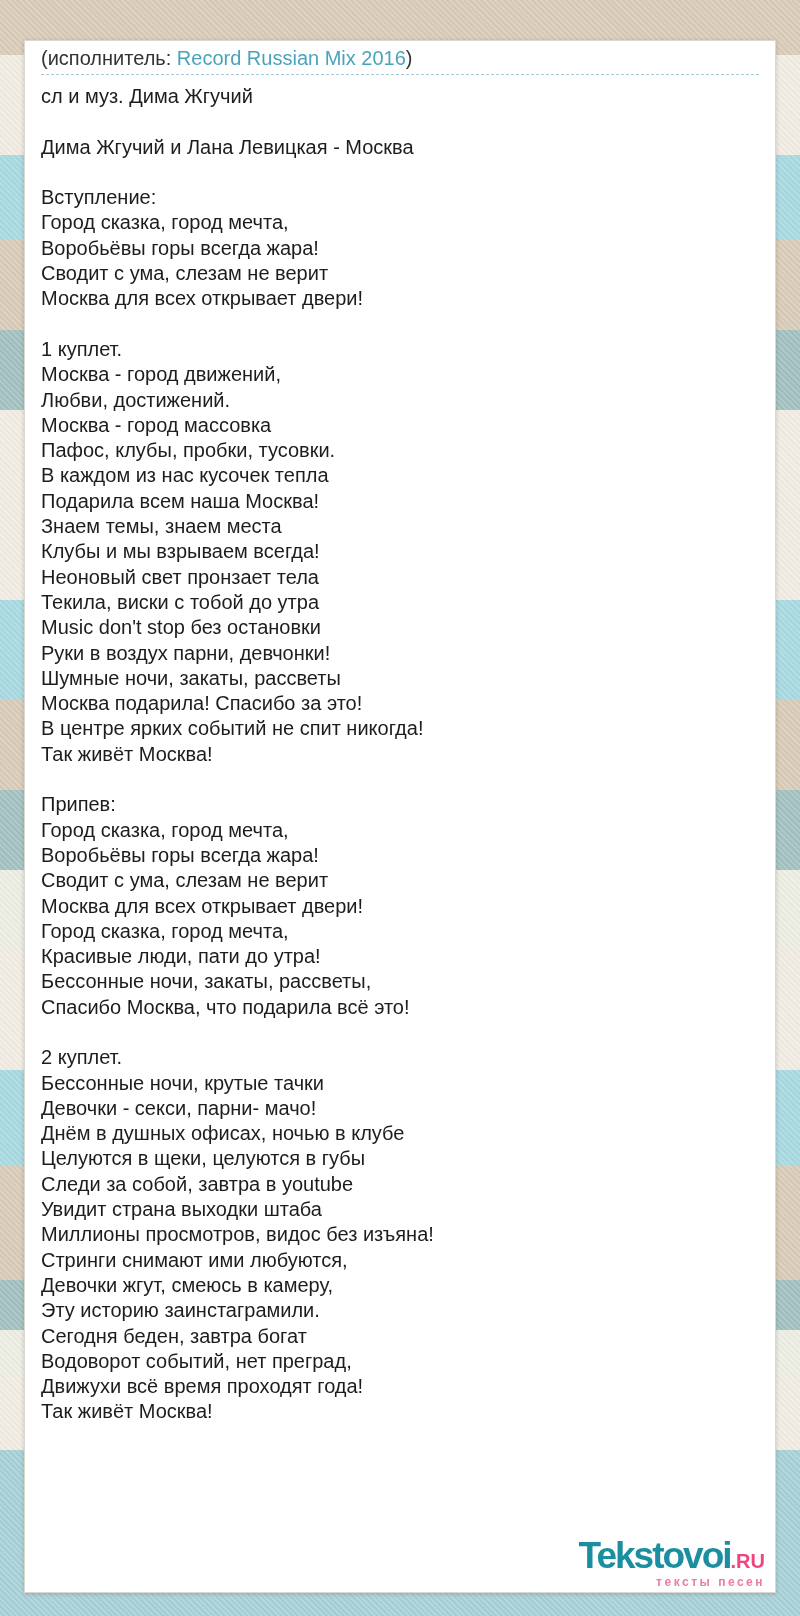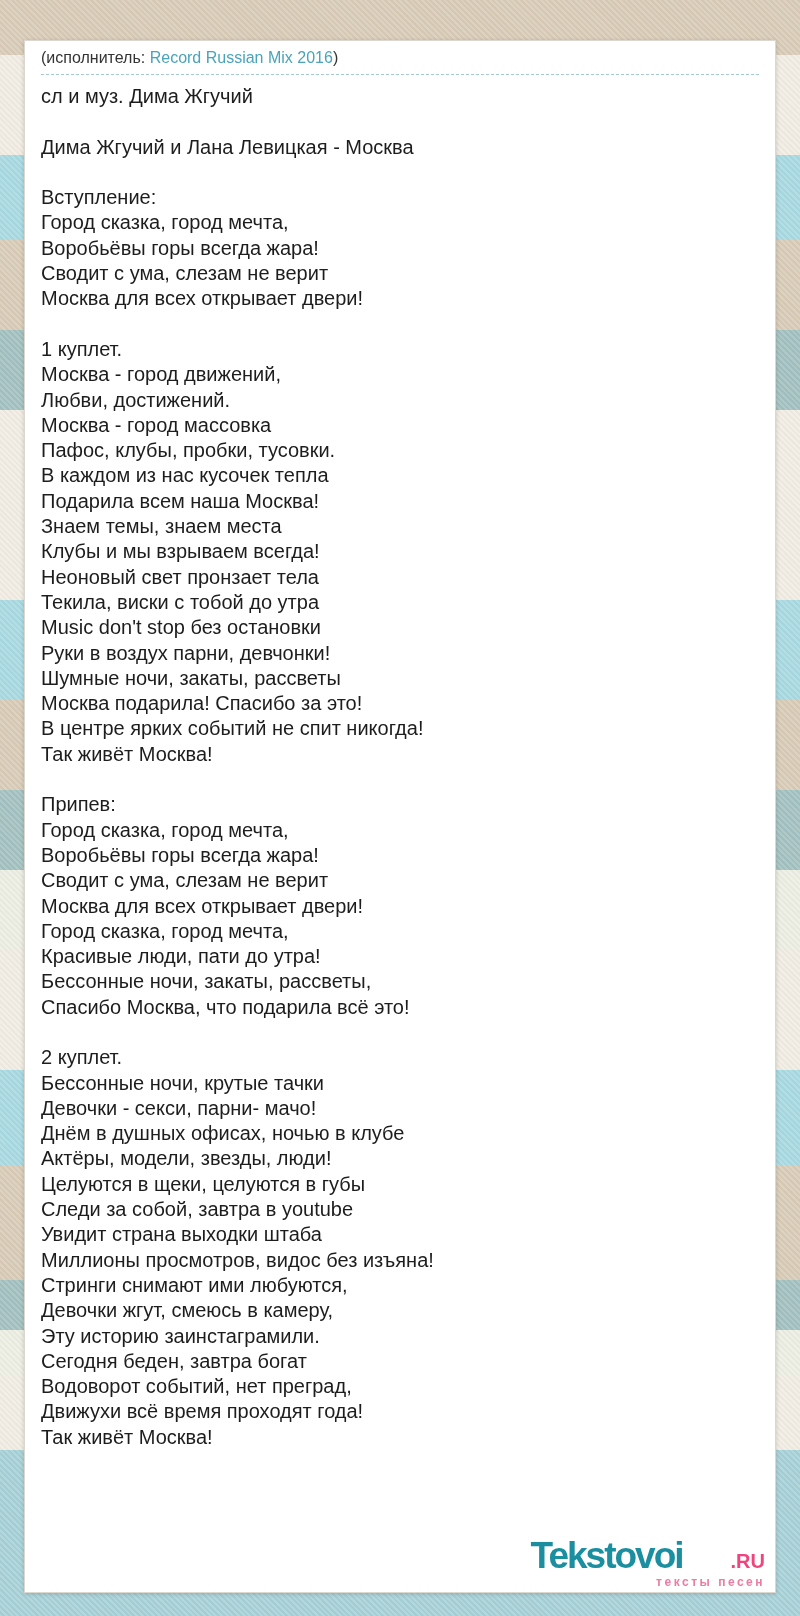--- a/index.html
+++ b/index.html
@@ -59,7 +59,7 @@
   .artist-line {
     margin: 2px 0 0 0;
     padding-bottom: 7px;
-    font-size: 16px;
+    font-size: 20px;
     line-height: 18px;
     color: #333333;
     border-bottom: 1px dashed #a5c8d2;

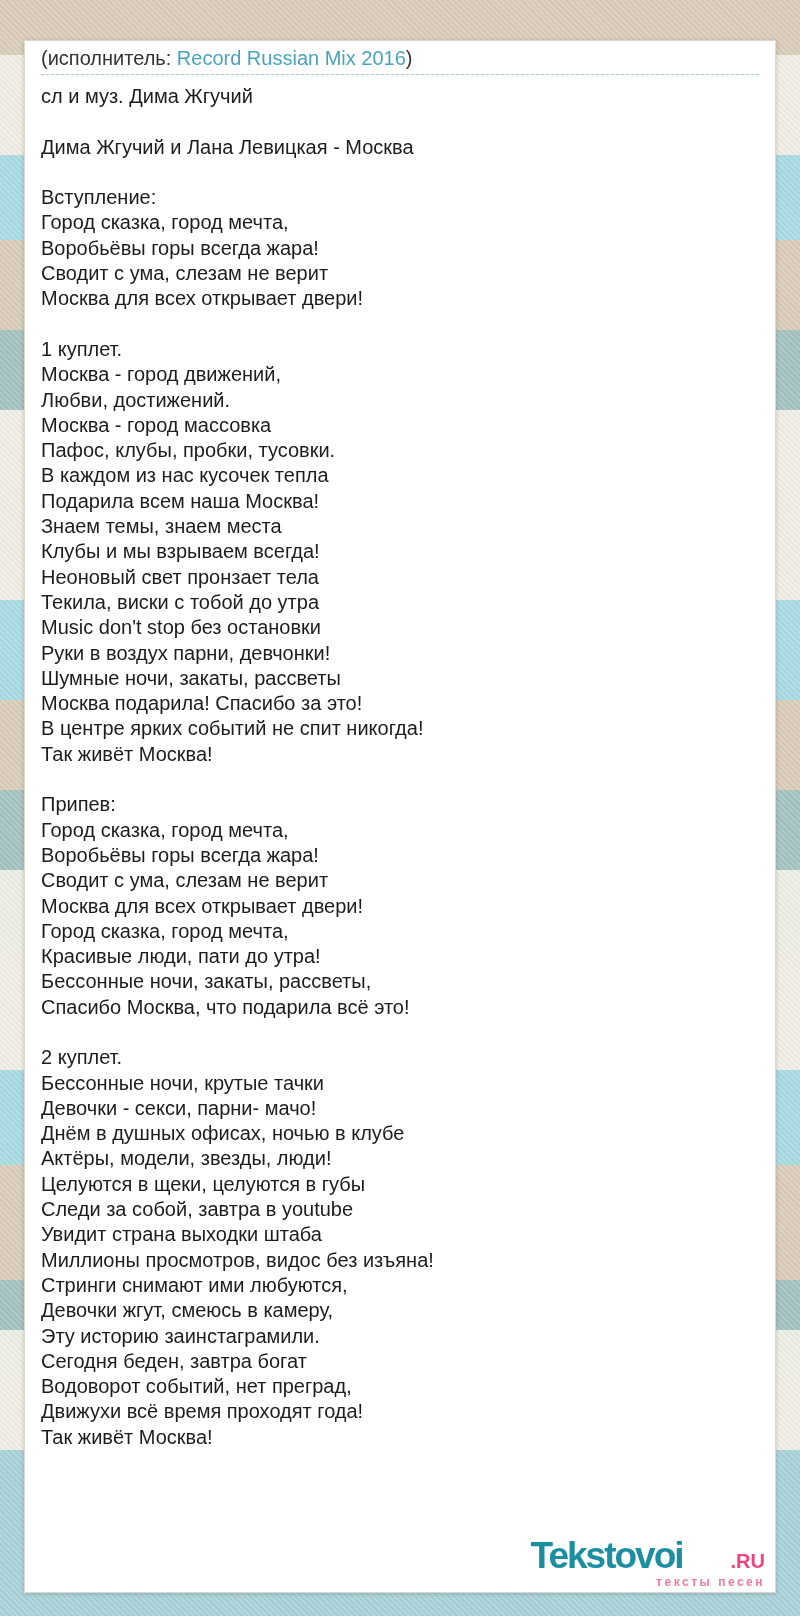--- a/index.html
+++ b/index.html
@@ -158,7 +158,6 @@
       <div class="lyric-line">Бессонные ночи, крутые тачки</div>
       <div class="lyric-line">Девочки - секси, парни- мачо!</div>
       <div class="lyric-line">Днём в душных офисах, ночью в клубе</div>
-      <div class="lyric-line">Актёры, модели, звезды, люди!</div>
       <div class="lyric-line">Целуются в щеки, целуются в губы</div>
       <div class="lyric-line">Следи за собой, завтра в youtube</div>
       <div class="lyric-line">Увидит страна выходки штаба</div>

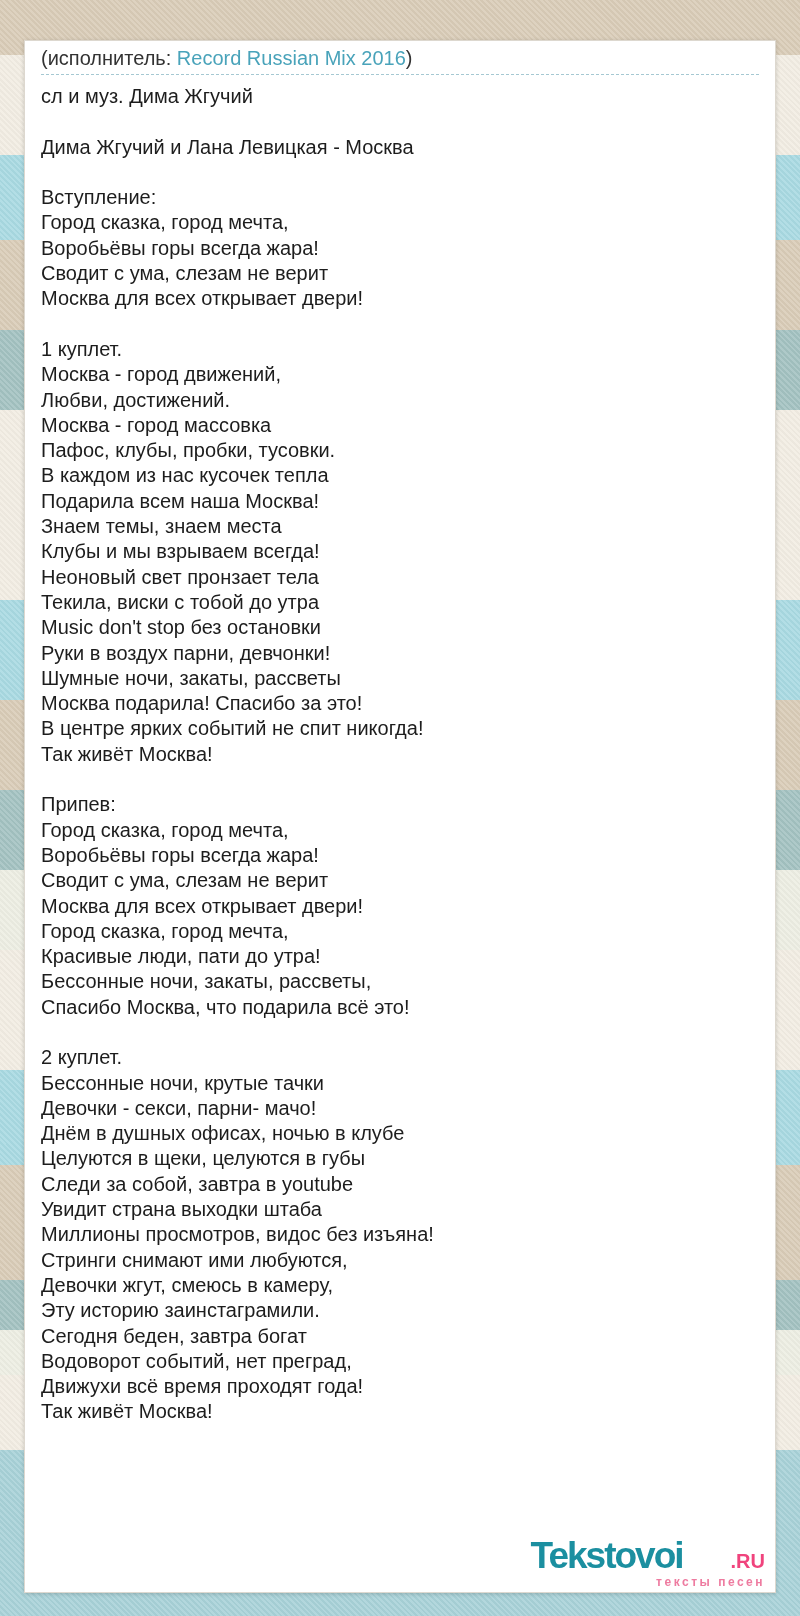--- a/index.html
+++ b/index.html
@@ -95,7 +95,6 @@
     font-size: 20px;
     letter-spacing: 0;
     color: #f0447d;
-    padding-left: 48px;
   }
   .logo-tagline {
     margin-top: 2px;

